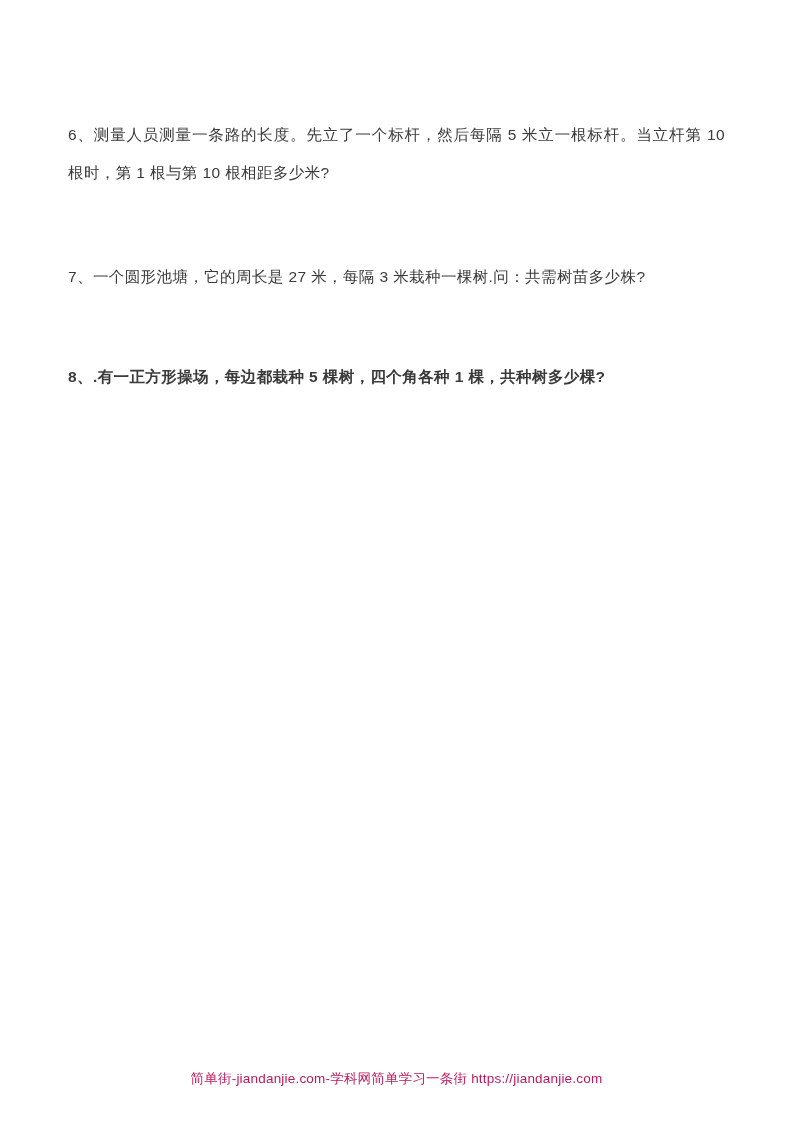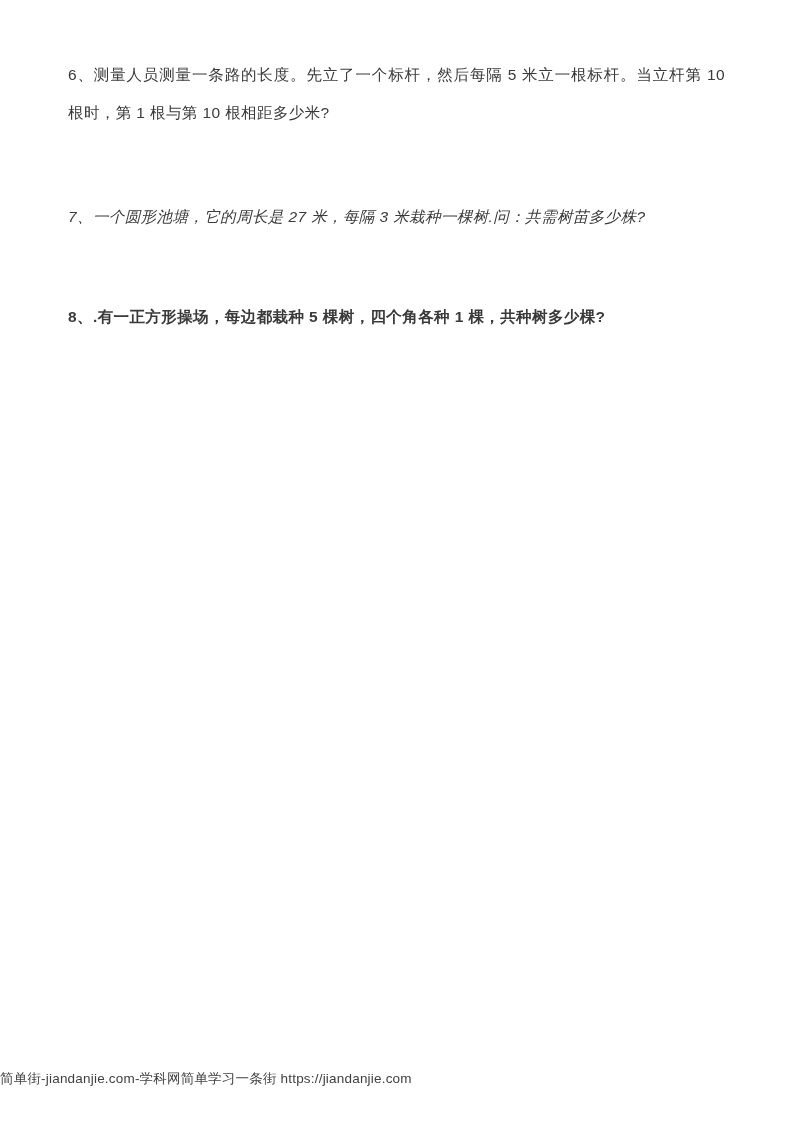--- a/index.html
+++ b/index.html
@@ -23,7 +23,7 @@
     padding: 0 68px;
   }
   .content {
-    padding-top: 56px;
+    padding-top: 116px;
   }
   .question {
     font-size: 15.5px;

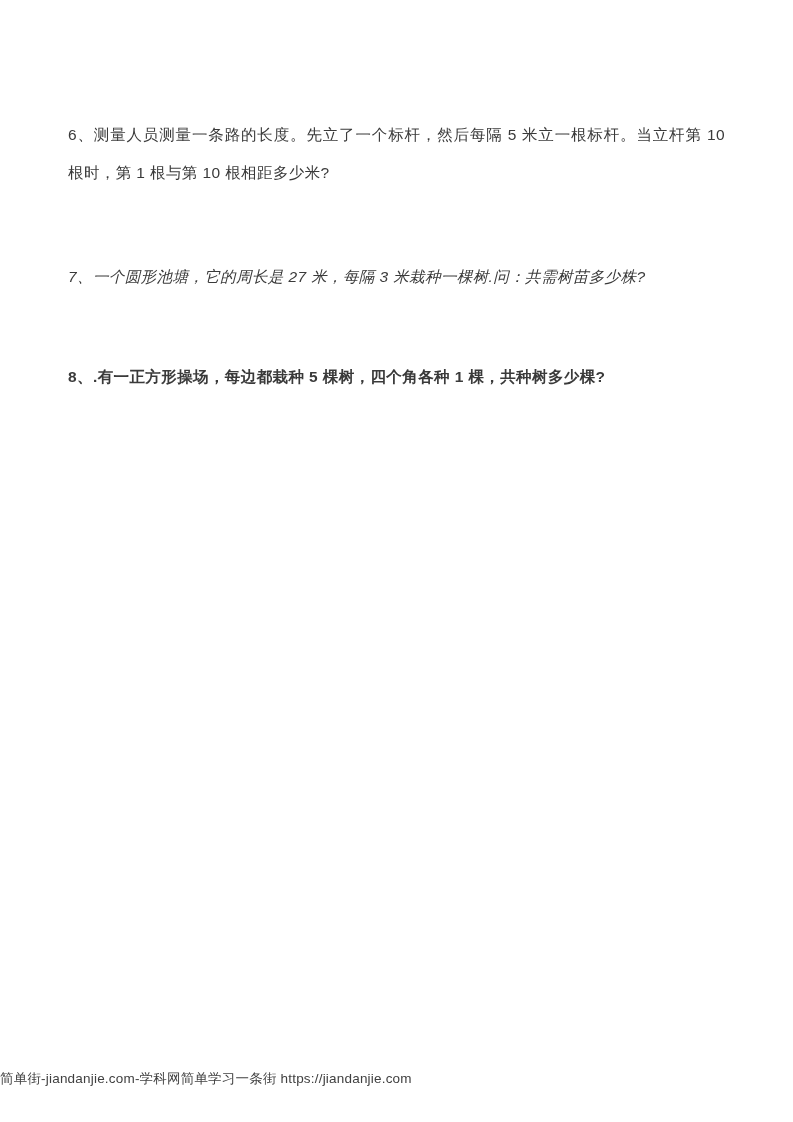--- a/index.html
+++ b/index.html
@@ -39,7 +39,7 @@
     font-weight: bold;
   }
   .q-gap-1 { margin-bottom: 66px; }
-  .q-gap-2 { margin-bottom: 62px; font-style: italic; }
+  .q-gap-2 { margin-bottom: 62px; }
   .footer {
     position: absolute;
     left: 0;

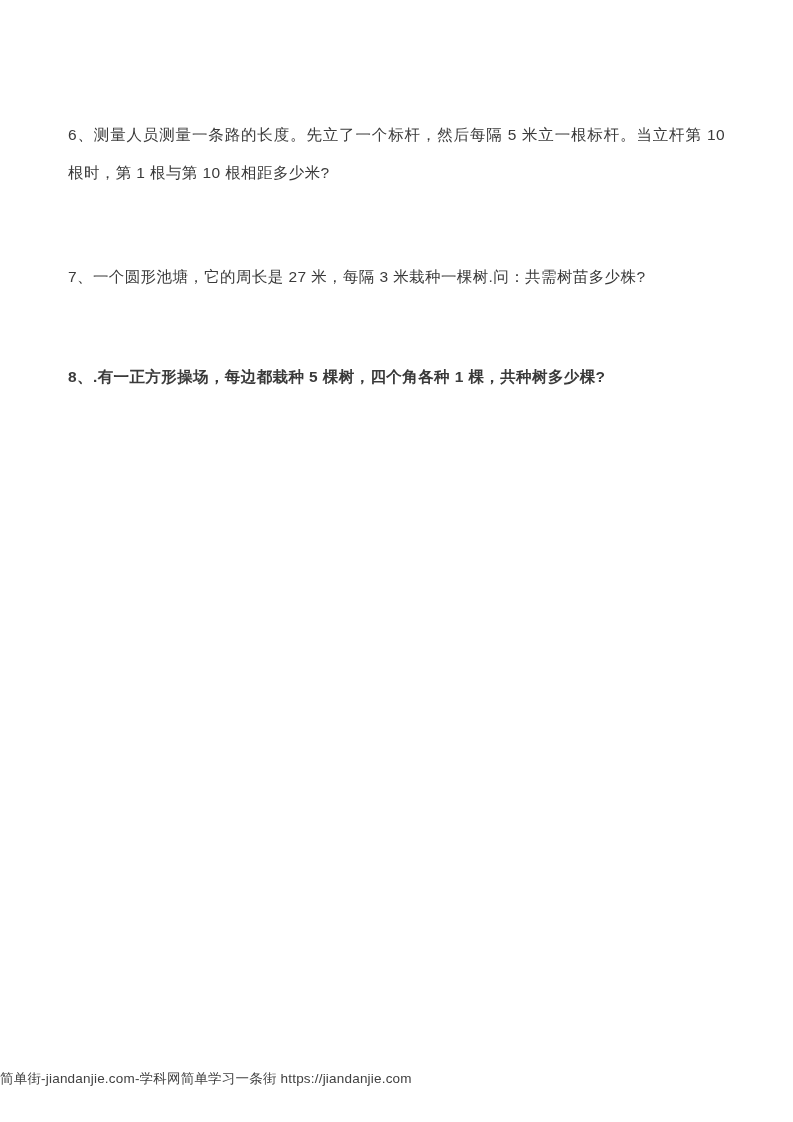--- a/index.html
+++ b/index.html
@@ -45,9 +45,9 @@
     left: 0;
     right: 0;
     bottom: 34px;
-    text-align: left;
+    text-align: center;
     font-size: 13.5px;
-    color: #404040;
+    color: #be185d;
     letter-spacing: 0.2px;
   }
 </style>

